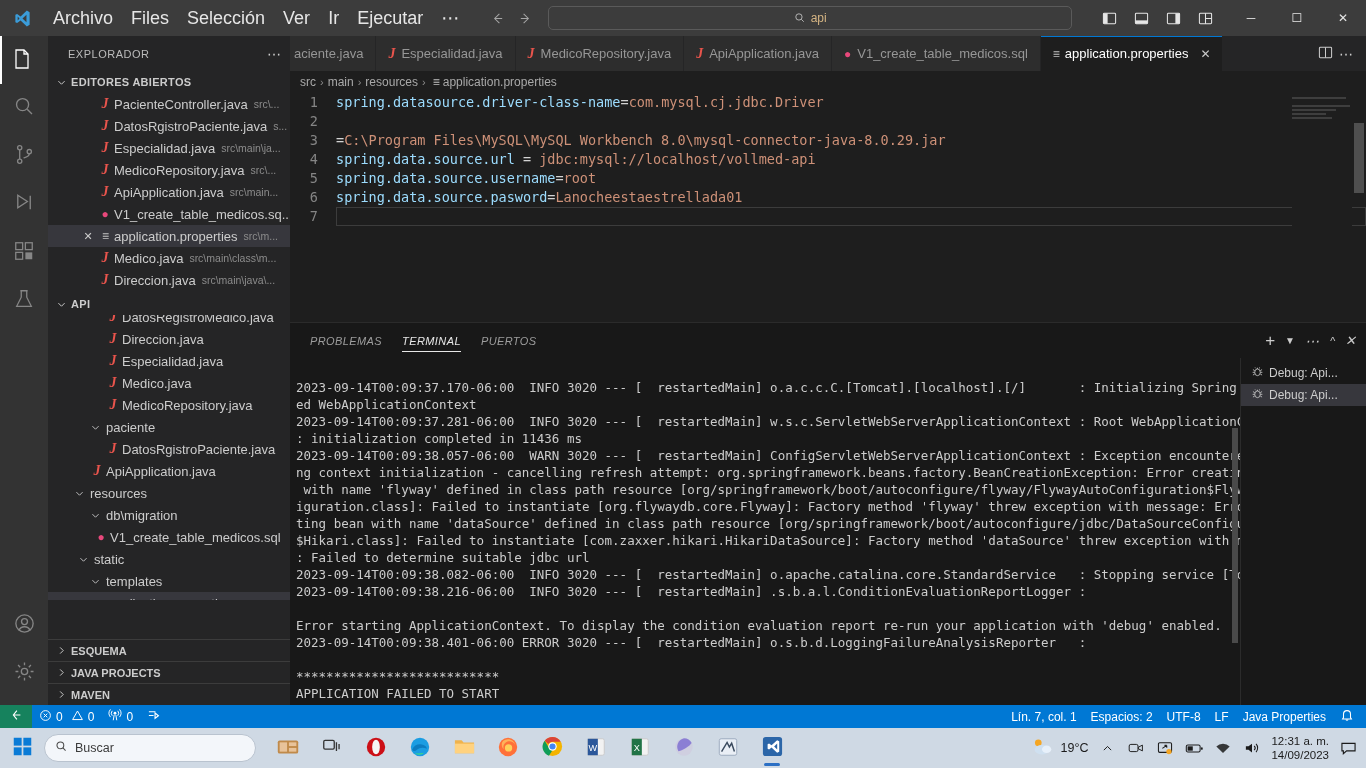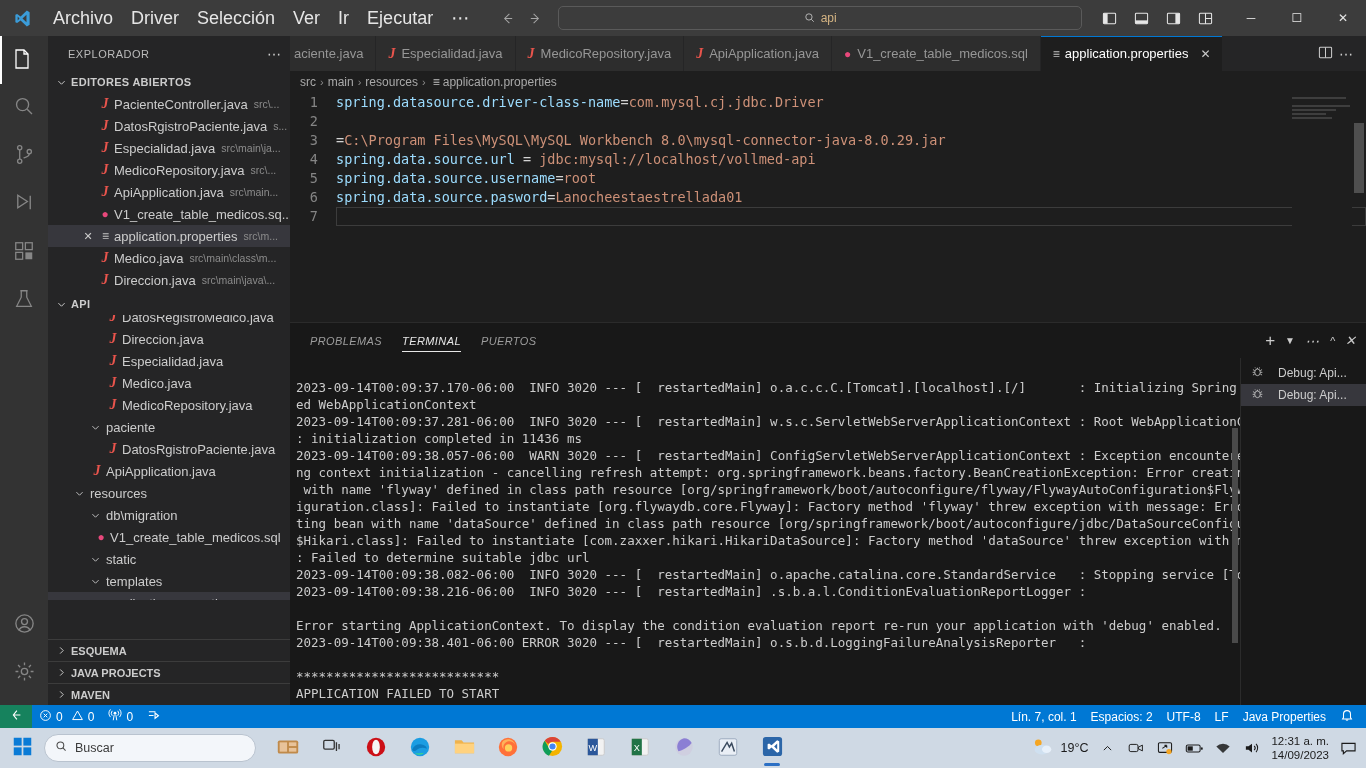--- a/index.html
+++ b/index.html
@@ -201,7 +201,7 @@
     </div>
     <div class="menu">
       <div class="menu-item">Archivo</div>
-      <div class="menu-item">Driver</div>
+      <div class="menu-item">Files</div>
       <div class="menu-item">Selección</div>
       <div class="menu-item">Ver</div>
       <div class="menu-item">Ir</div>

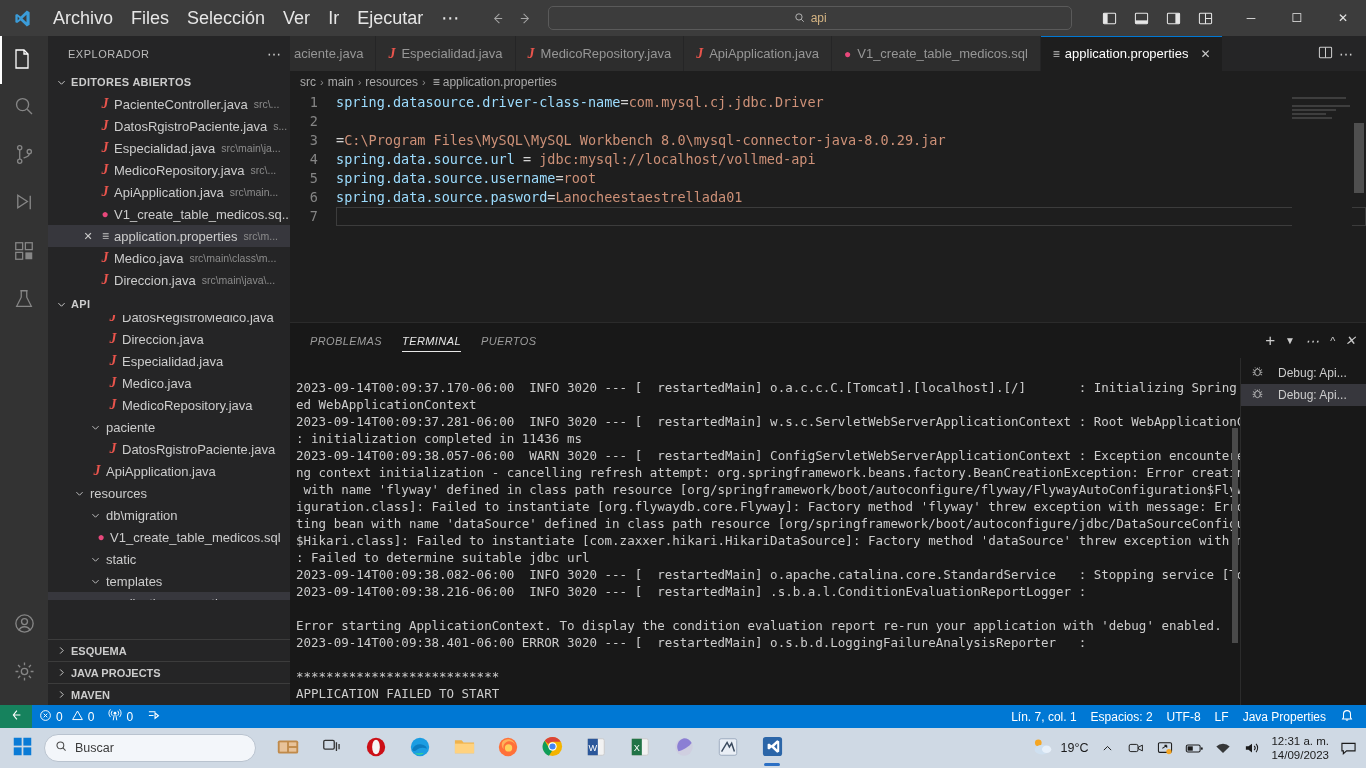--- a/index.html
+++ b/index.html
@@ -153,7 +153,7 @@
     flex: 0 0 126px; border-left: 1px solid #2b2b2b; background: #181818; padding-top: 4px;
   }
   .tside-row {
-    height: 22px; display: flex; align-items: center; gap: 14px; padding-left: 10px;
+    height: 22px; display: flex; align-items: center; gap: 5px; padding-left: 10px;
     font-size: 12px; color: #cccccc; white-space: nowrap;
   }
   .tside-row.active { background: #37373d; }

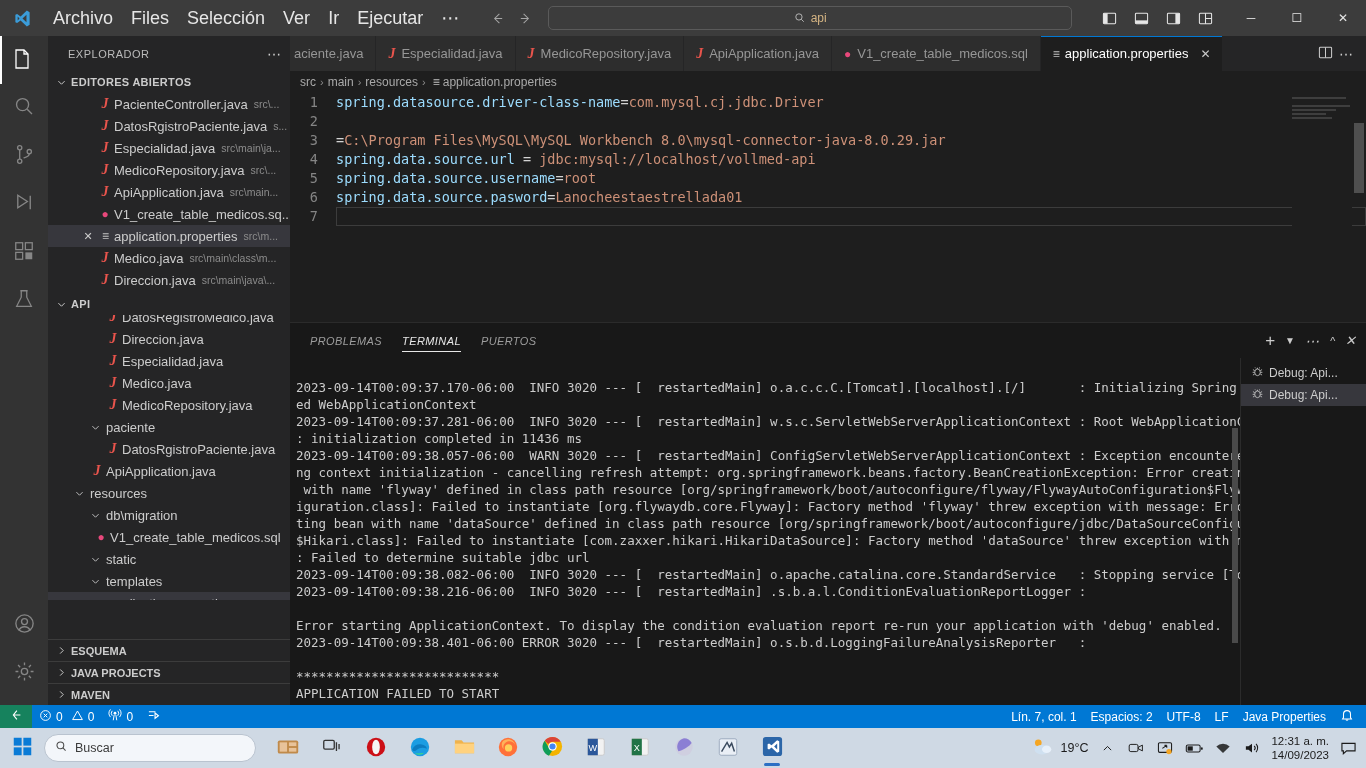--- a/index.html
+++ b/index.html
@@ -488,7 +488,7 @@
           <span class="ficon dbicon">●</span>
           <span class="fname">V1_create_table_medicos.sql</span>
         </div>
-      <div class="row" style="padding-left:40px">
+      <div class="row" style="padding-left:28px">
           <span class="chev">
             <svg viewBox="0 0 16 16">
               <path fill="none" stroke="currentColor" stroke-width="1.3" d="M3.5 6 8 10.5 12.5 6"></path>

